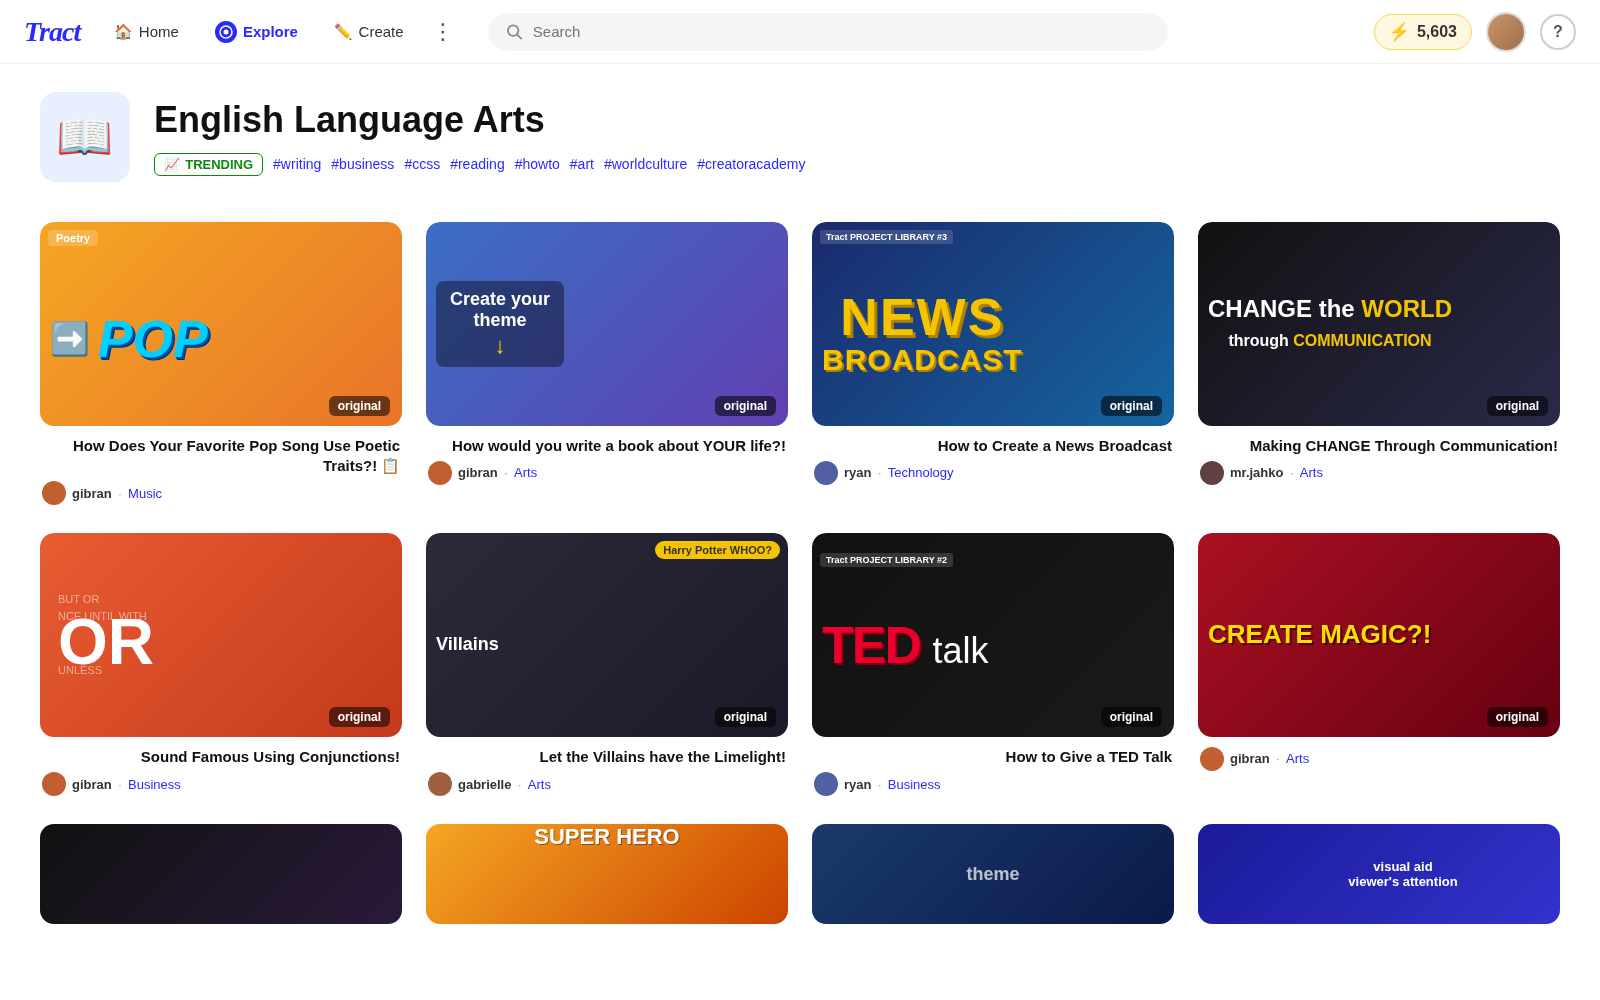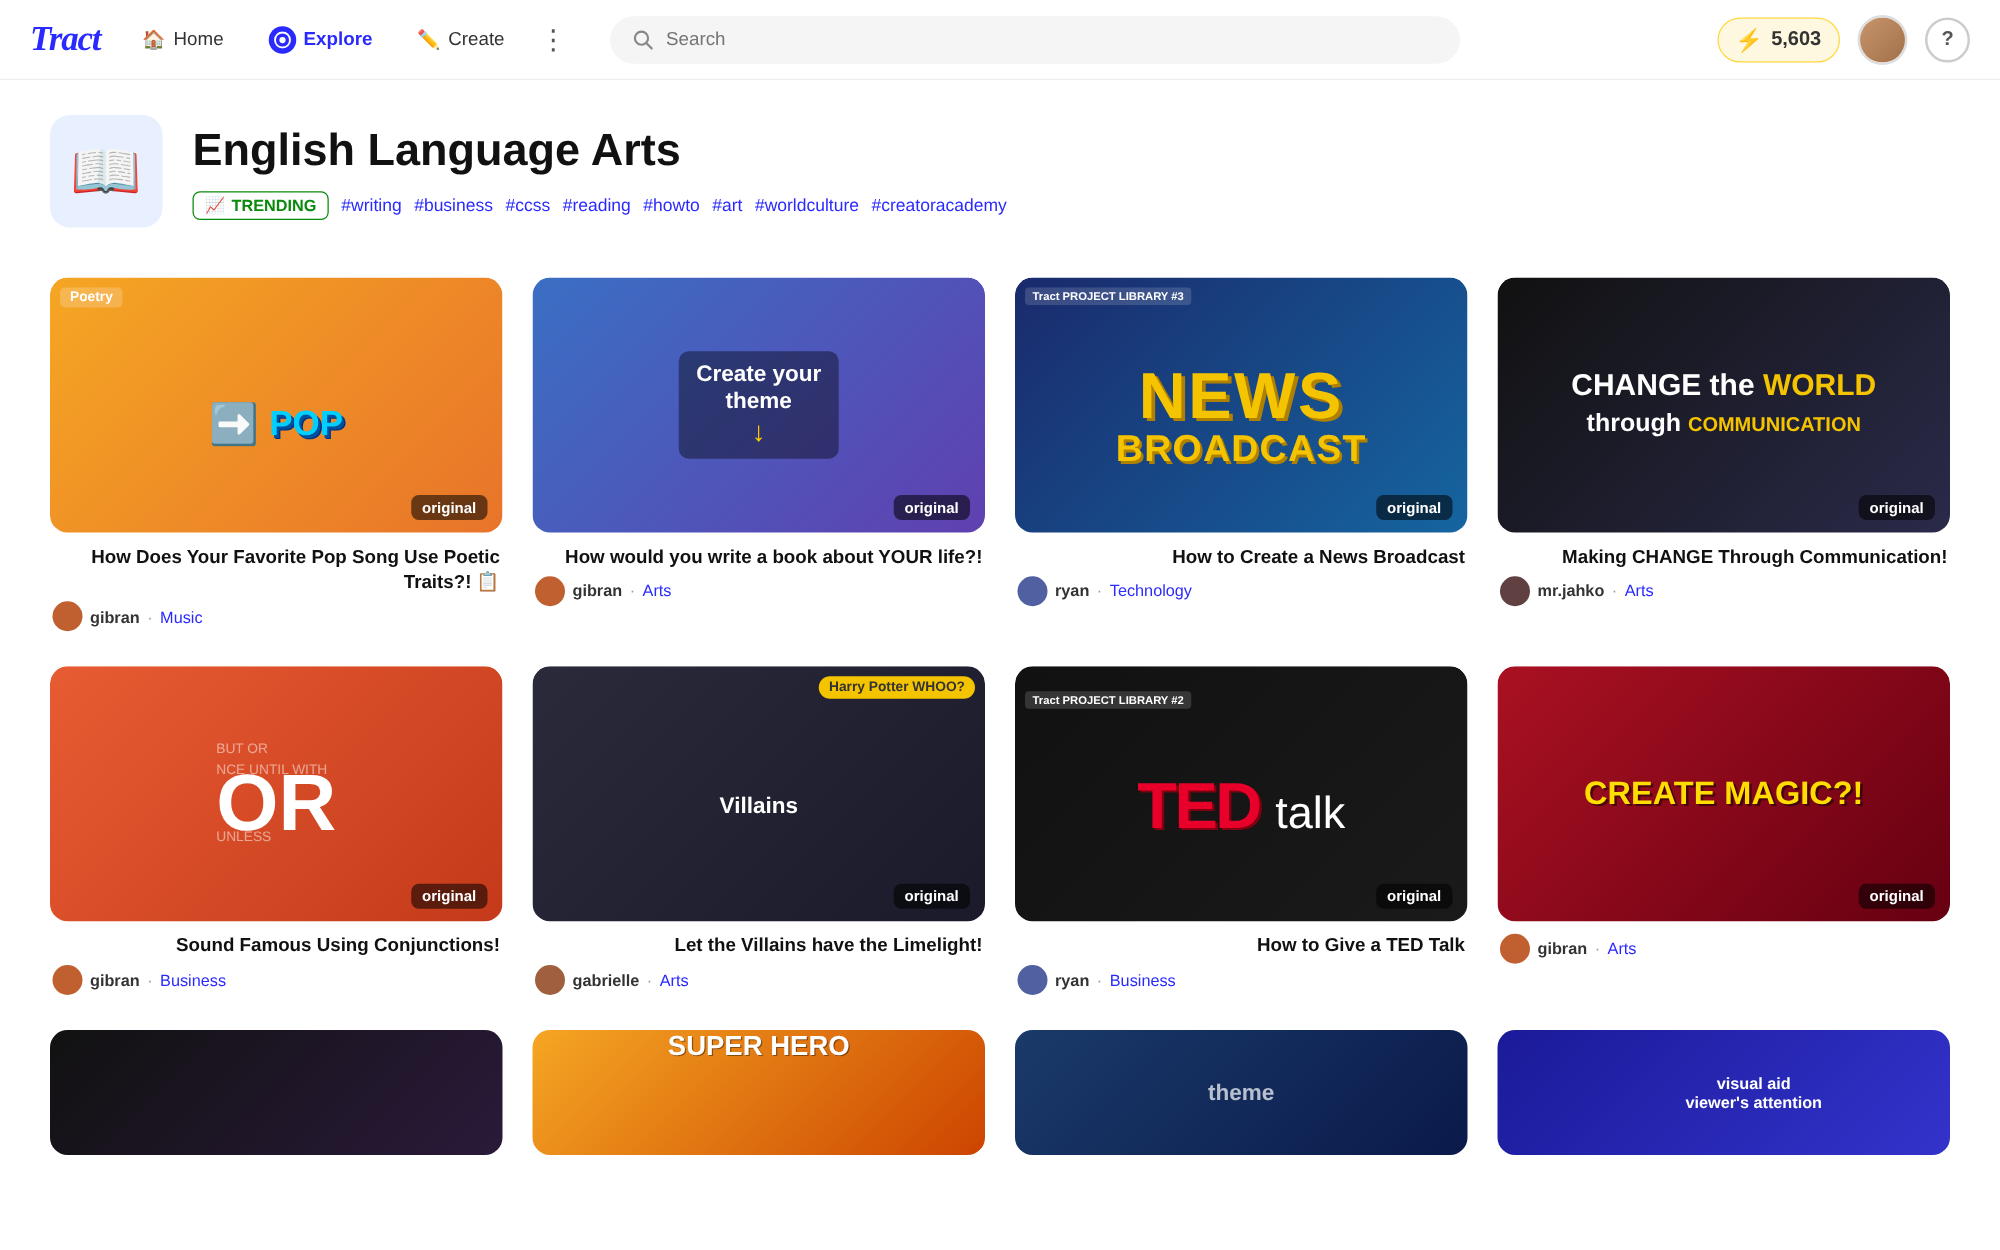--- a/index.html
+++ b/index.html
@@ -86,7 +86,7 @@
     .thumb-8 { background: linear-gradient(135deg, #aa1122, #660011); }
 
     .thumb-inner {
-      width: 100%; height: 100%; display: flex; align-items: center; justify-content: center;
+      width: 100%; height: 100%; display: flex; align-items: flex-start; justify-content: center;
       flex-direction: column; text-align: center; padding: 10px; position: relative;
     }
     .bottom-row-partial {

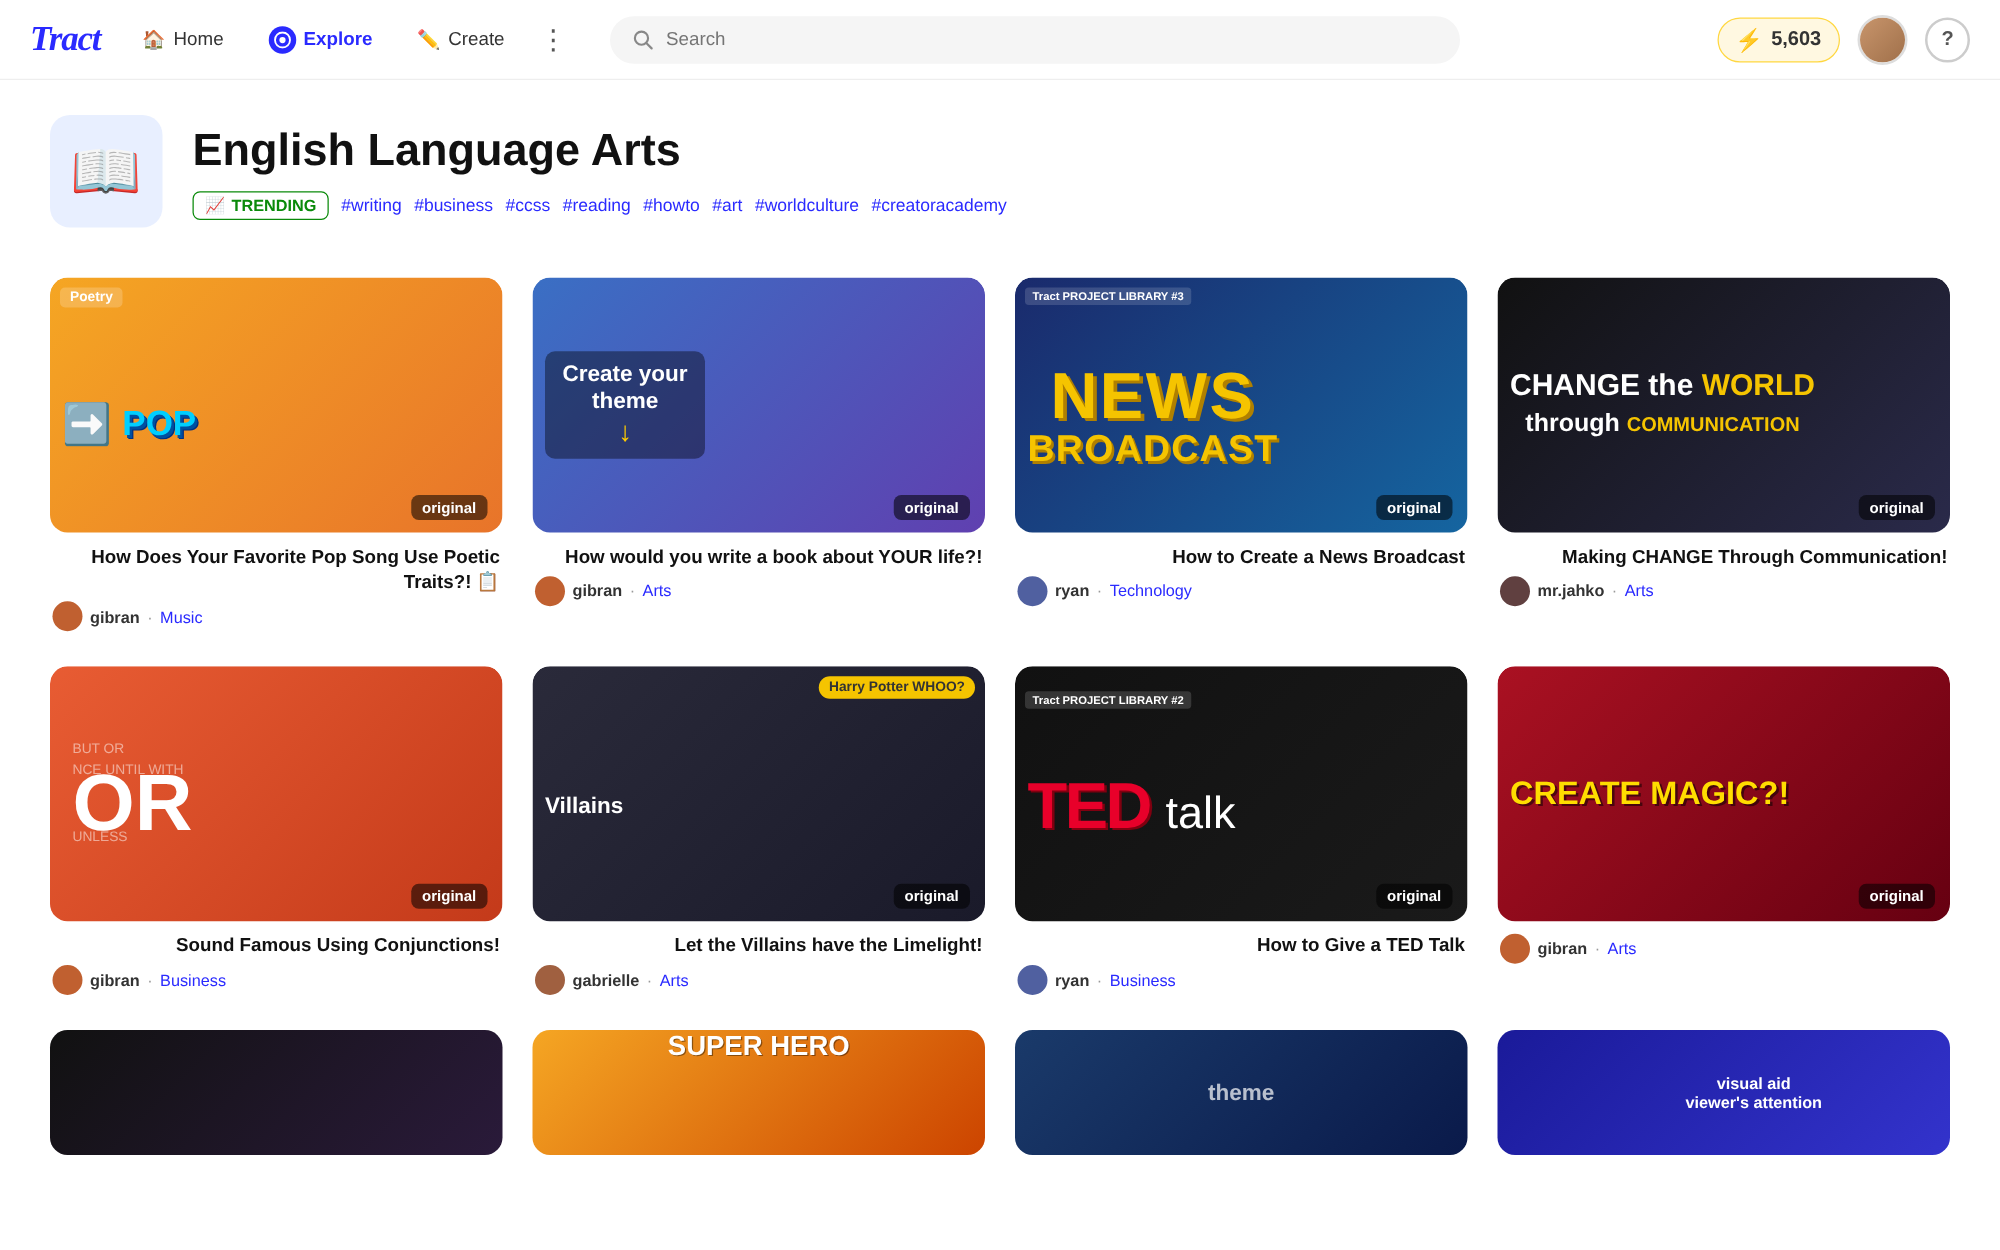--- a/index.html
+++ b/index.html
@@ -178,7 +178,7 @@
         <div style="position:absolute;top:8px;left:8px;background:rgba(255,255,255,0.2);color:white;font-size:11px;font-weight:700;padding:2px 8px;border-radius:4px;">Poetry</div>
         <div style="display:flex;align-items:center;gap:8px;margin-top:30px;">
           <span style="font-size:32px;">➡️</span>
-          <div style="font-size:28px;font-weight:900;color:#00cfff;text-shadow:2px 2px 0 #0050a0,3px 3px 0 #003080;">POP</div>
+          <div style="font-size:52px;font-weight:900;color:#00cfff;text-shadow:2px 2px 0 #0050a0,3px 3px 0 #003080;font-style:italic;">POP</div>
         </div>
       </div>
       <div class="original-badge">original</div>

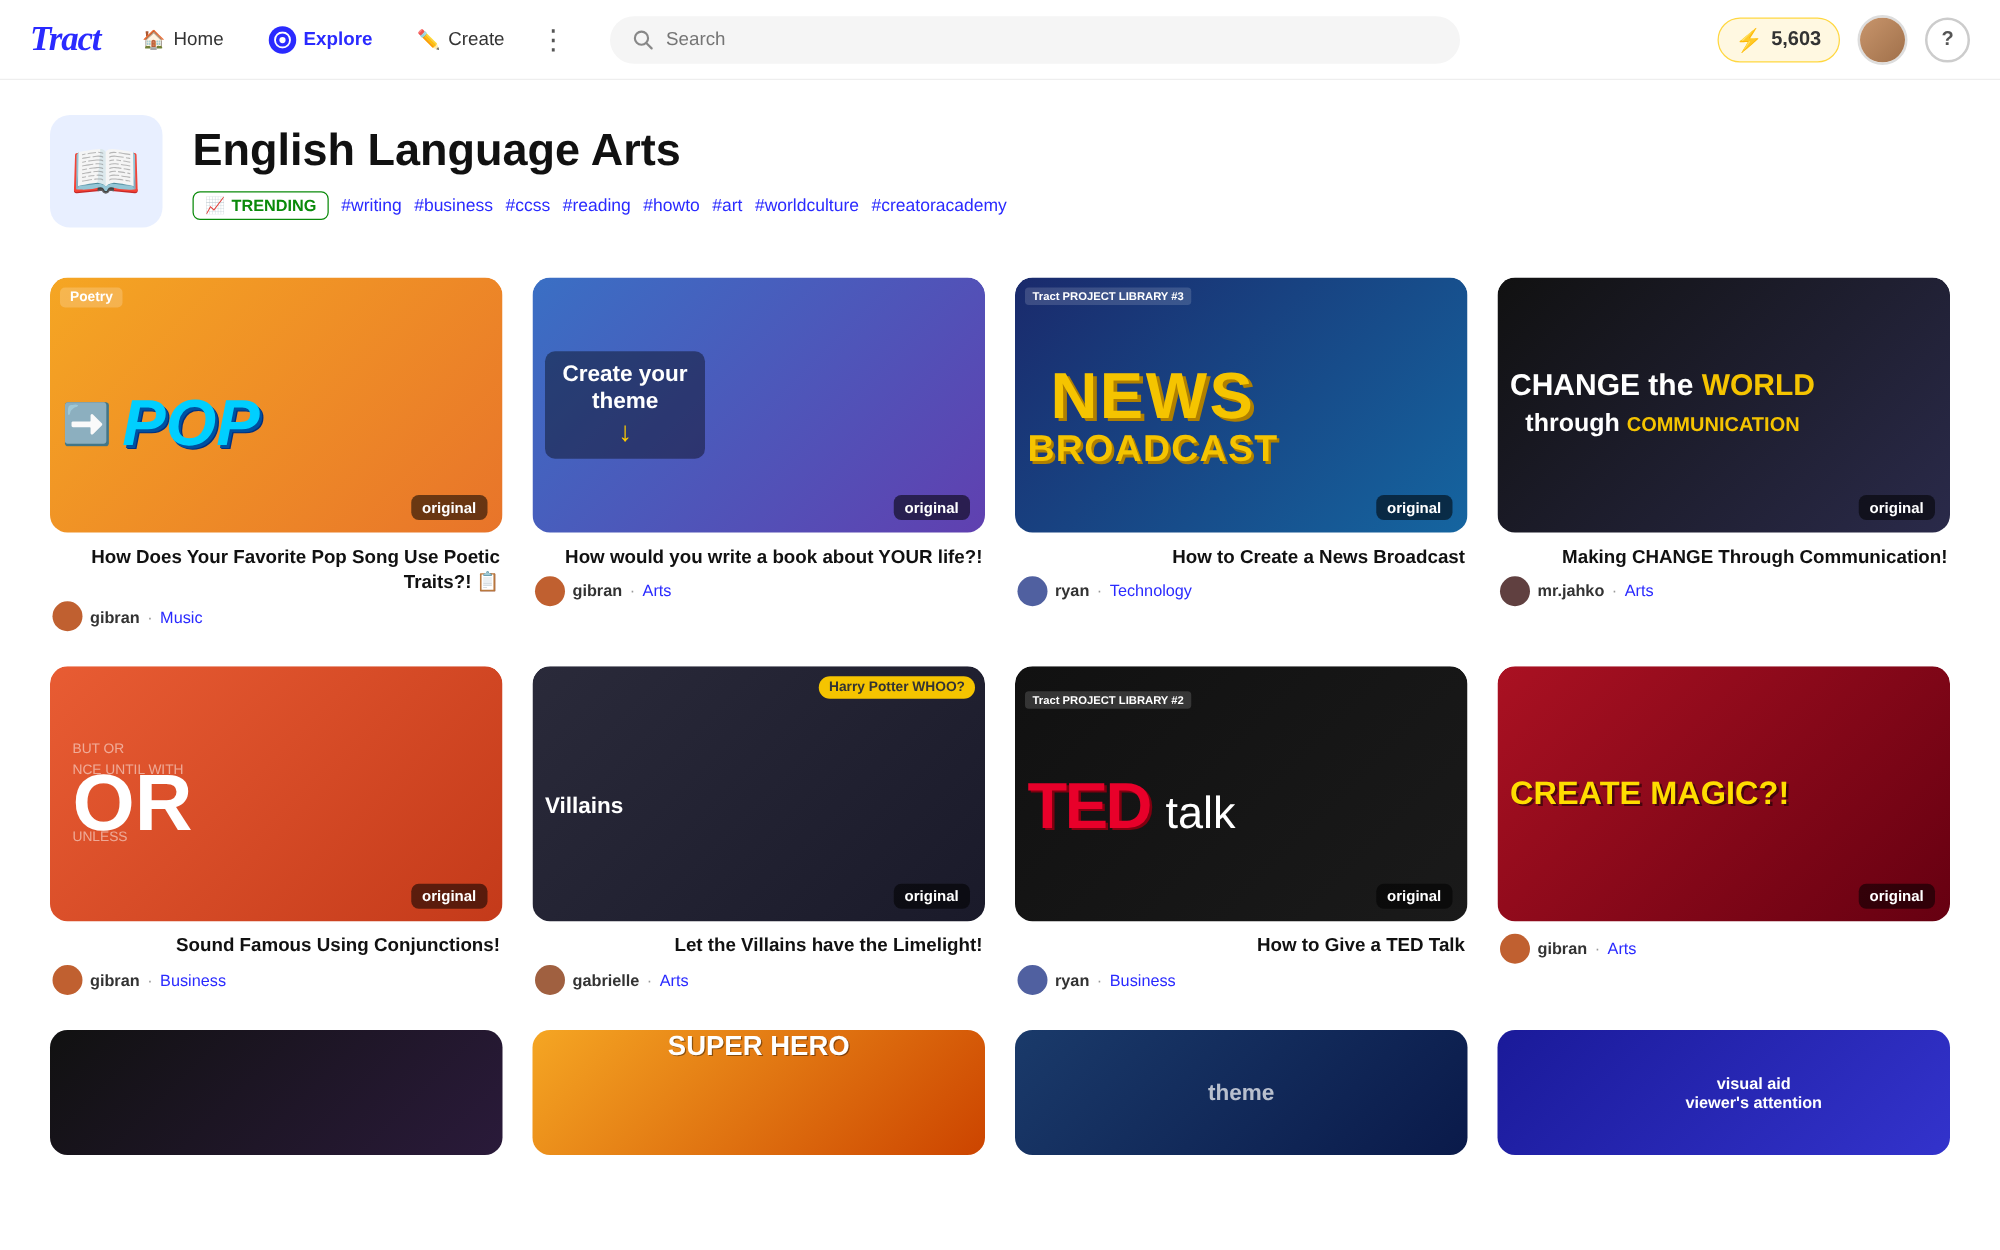--- a/index.html
+++ b/index.html
@@ -243,7 +243,7 @@
       <div class="thumb-inner">
         <div style="font-size:24px;font-weight:900;color:#f5c400;line-height:1.2;text-align:center;">
           <span style="color:white;">CHANGE the </span>WORLD<br>
-          <span style="color:white;font-size:20px;">through </span>
+          <span style="color:white;font-size:16px;">through </span>
           <span style="color:#f5c400;font-size:16px;">COMMUNICATION</span>
         </div>
       </div>

